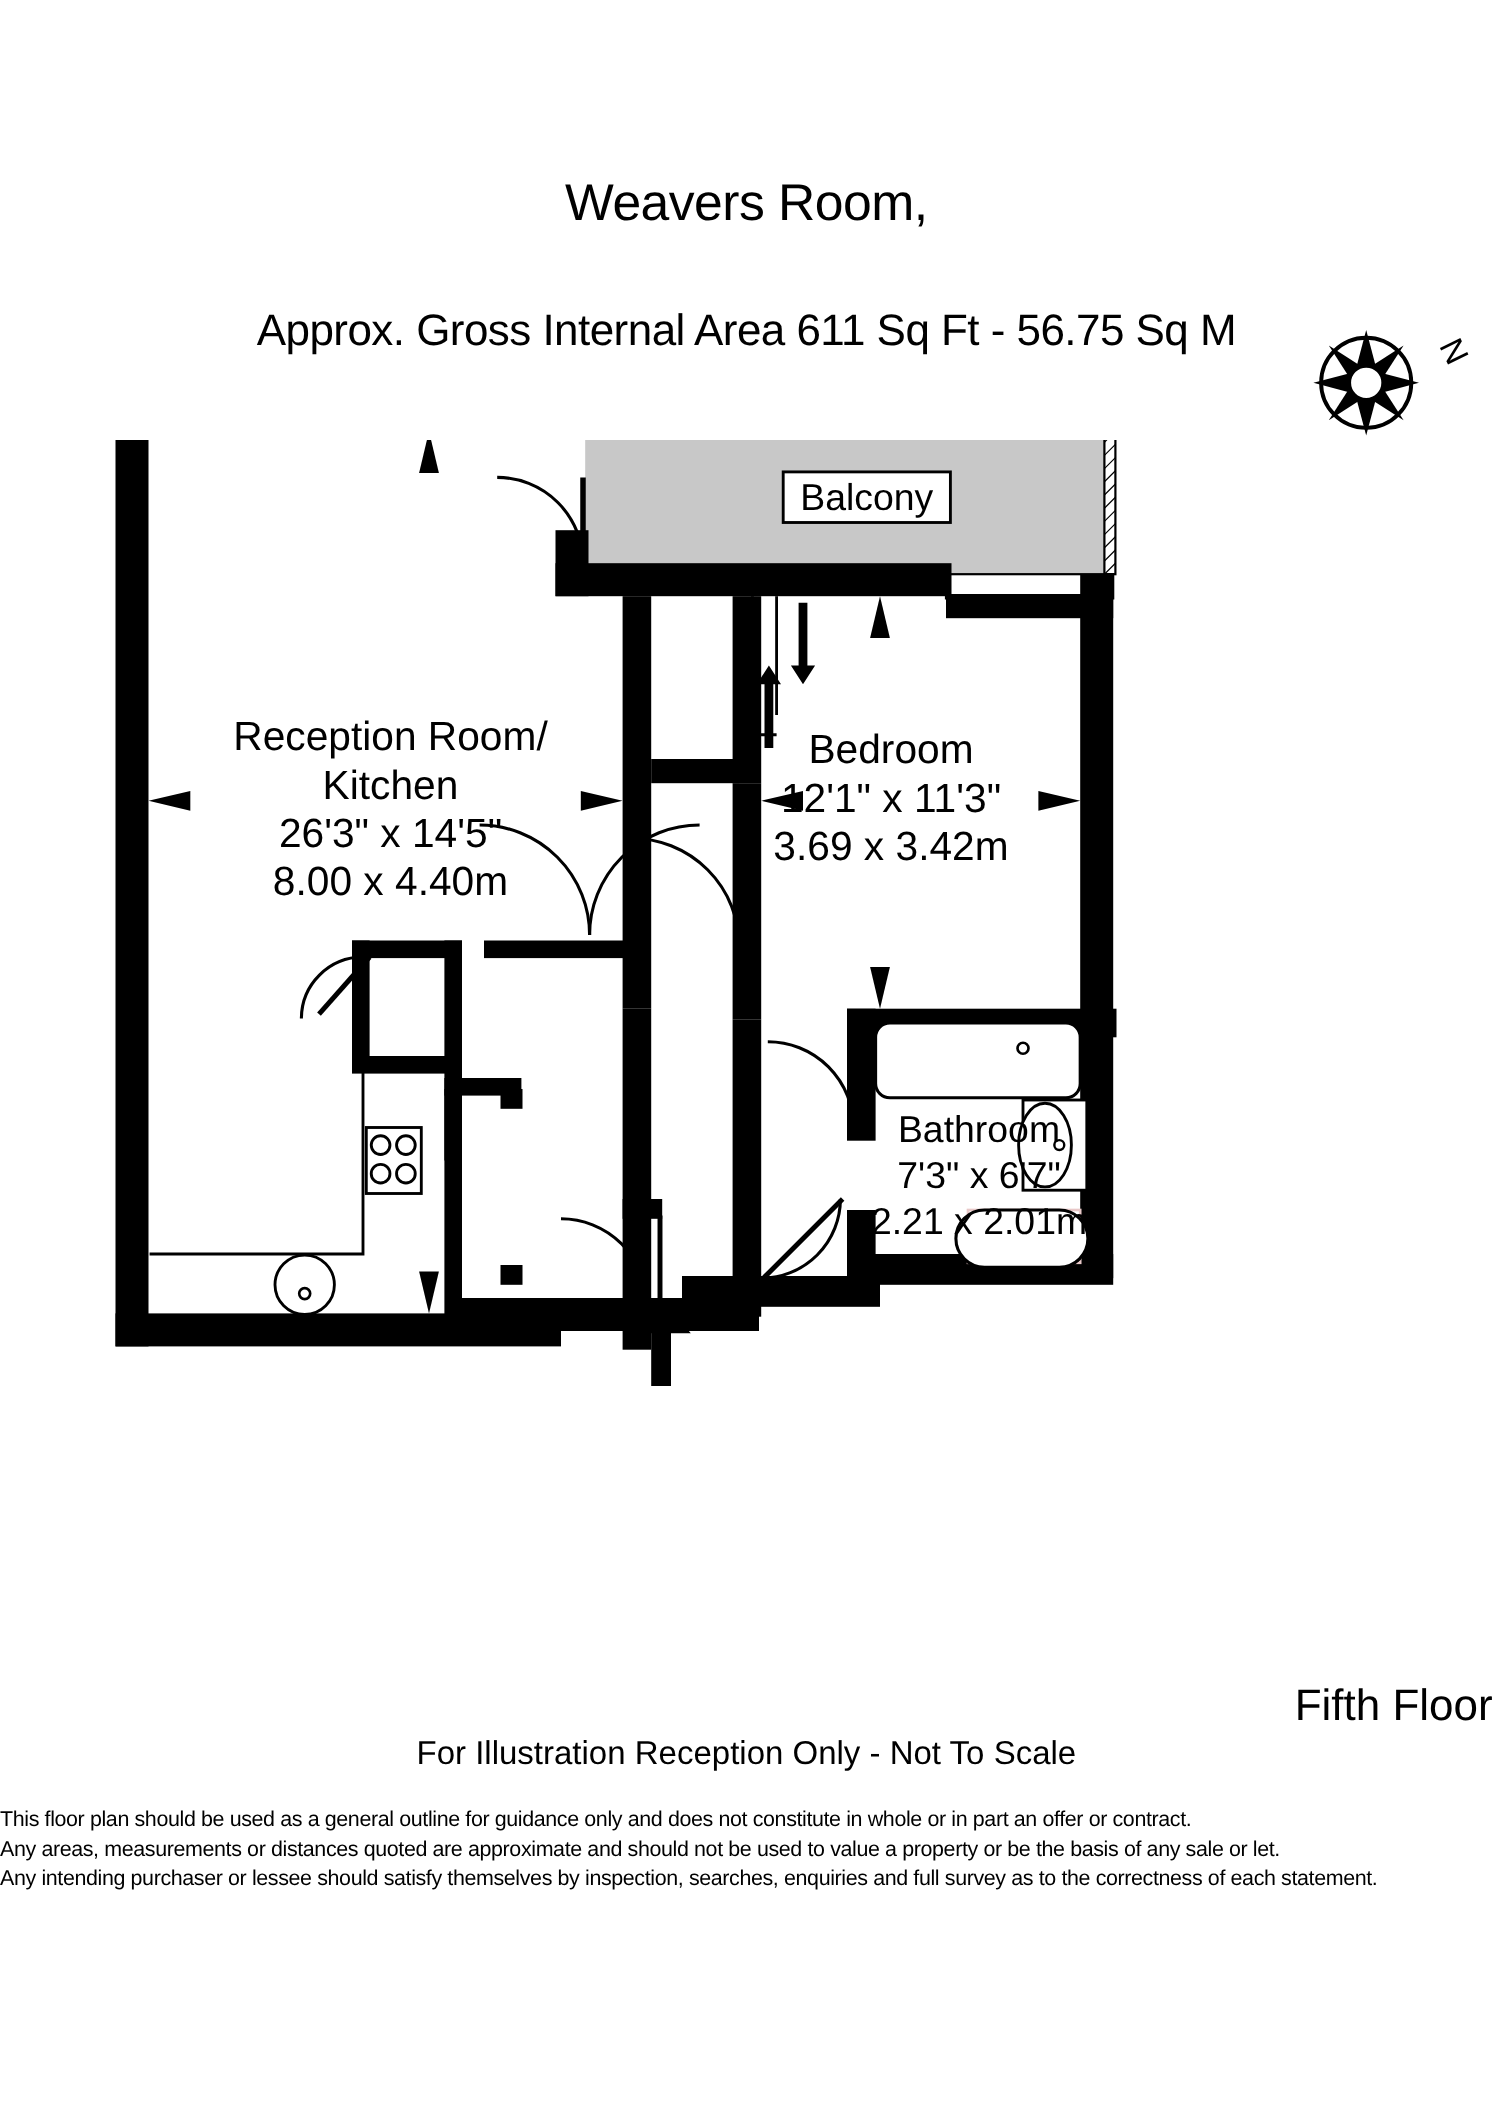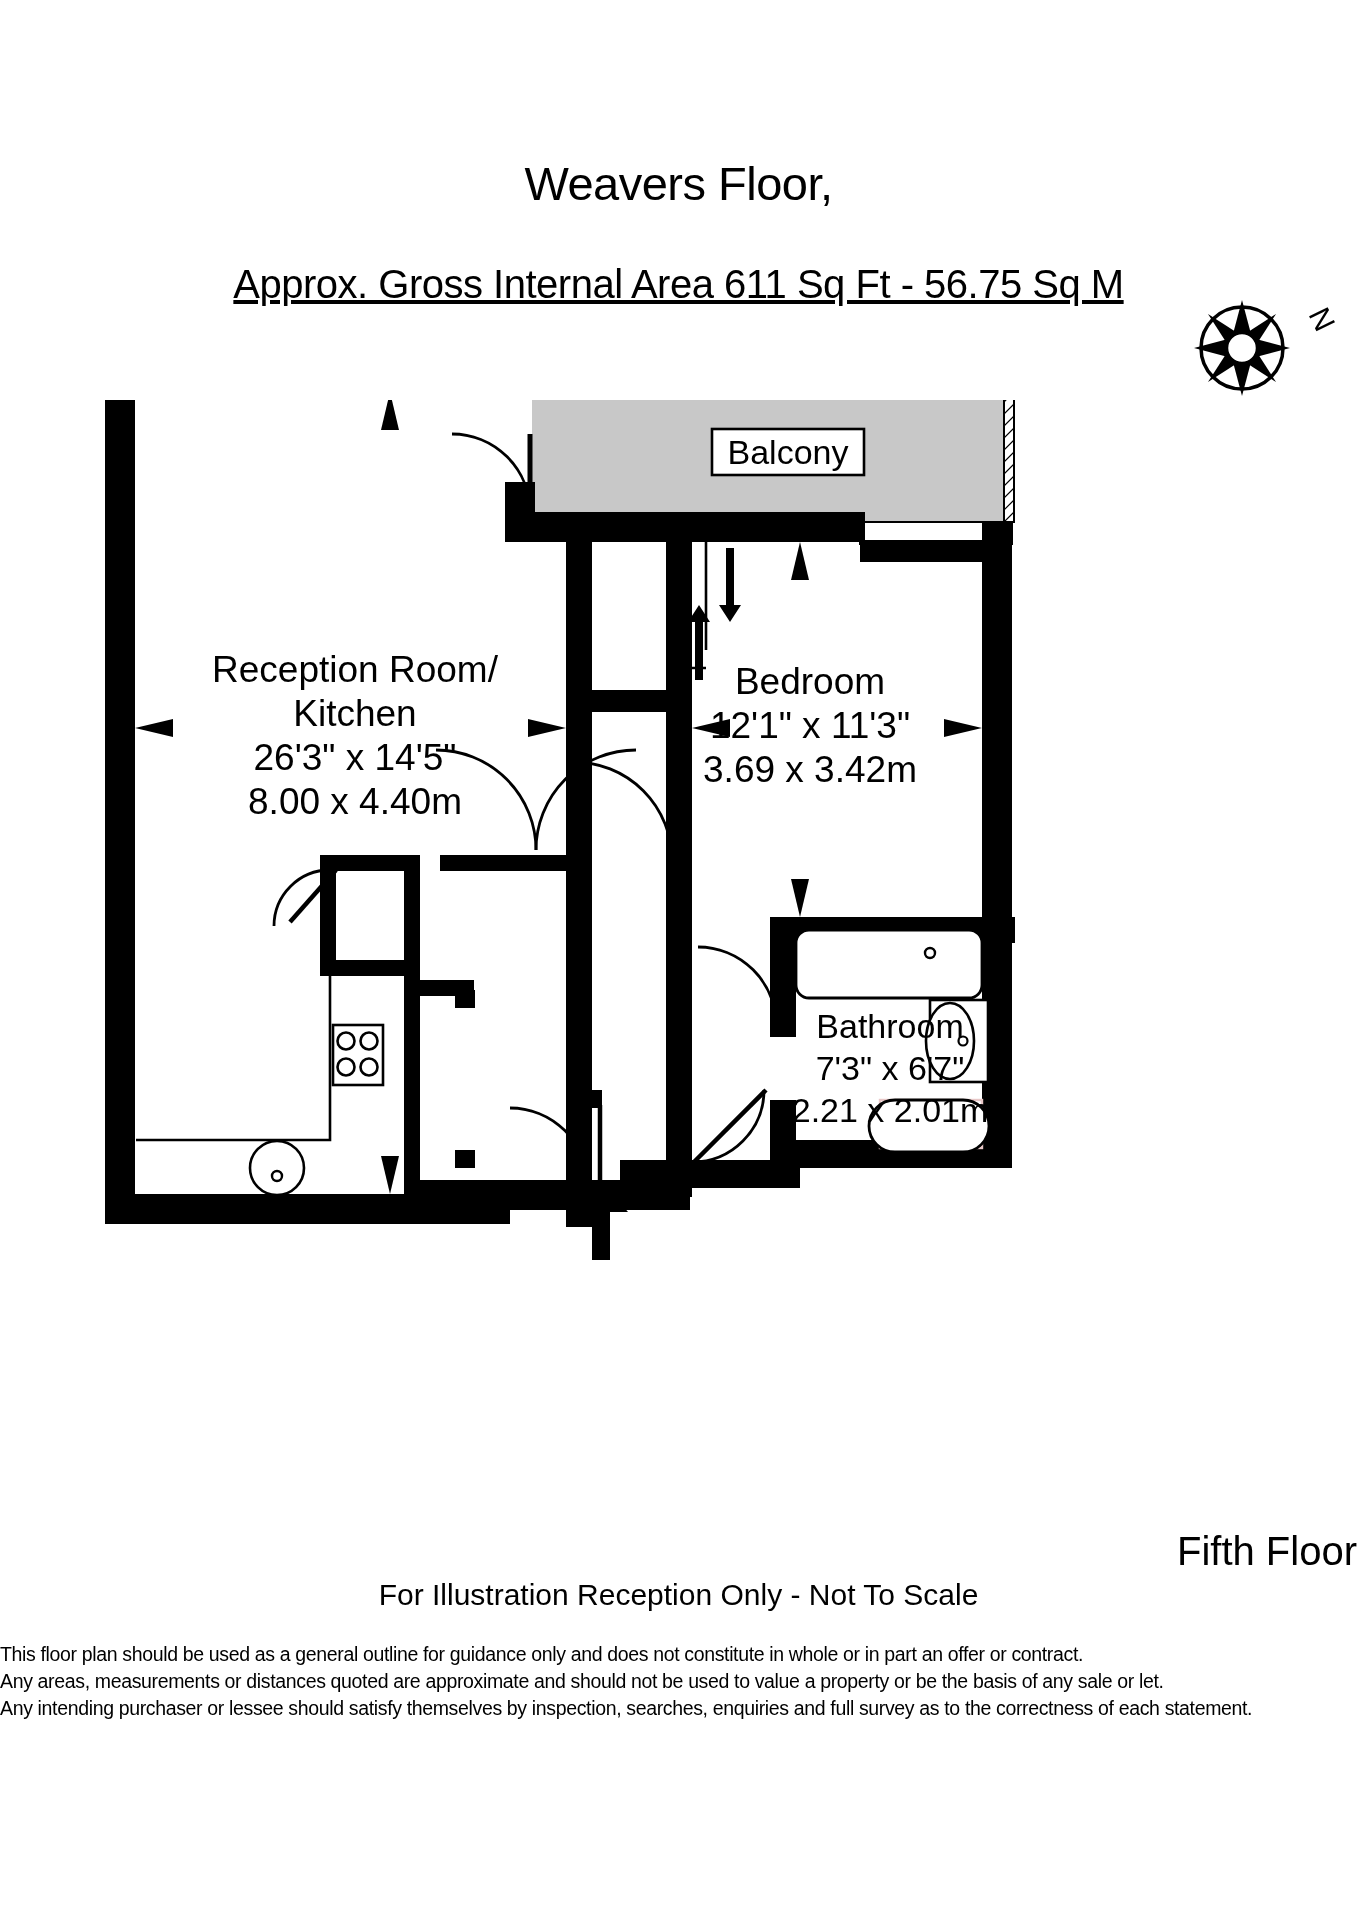--- a/index.html
+++ b/index.html
@@ -95,7 +95,7 @@
 
 <div id="page">
 
-  <div class="hdr" id="title-line-1">Weavers Floor,</div>
+  <div class="hdr" id="title-line-1">Weavers Room,</div>
   <div class="hdr" id="area-line">Approx. Gross Internal Area   611 Sq Ft  -  56.75 Sq M</div>
 
   <div id="compass-wrap">

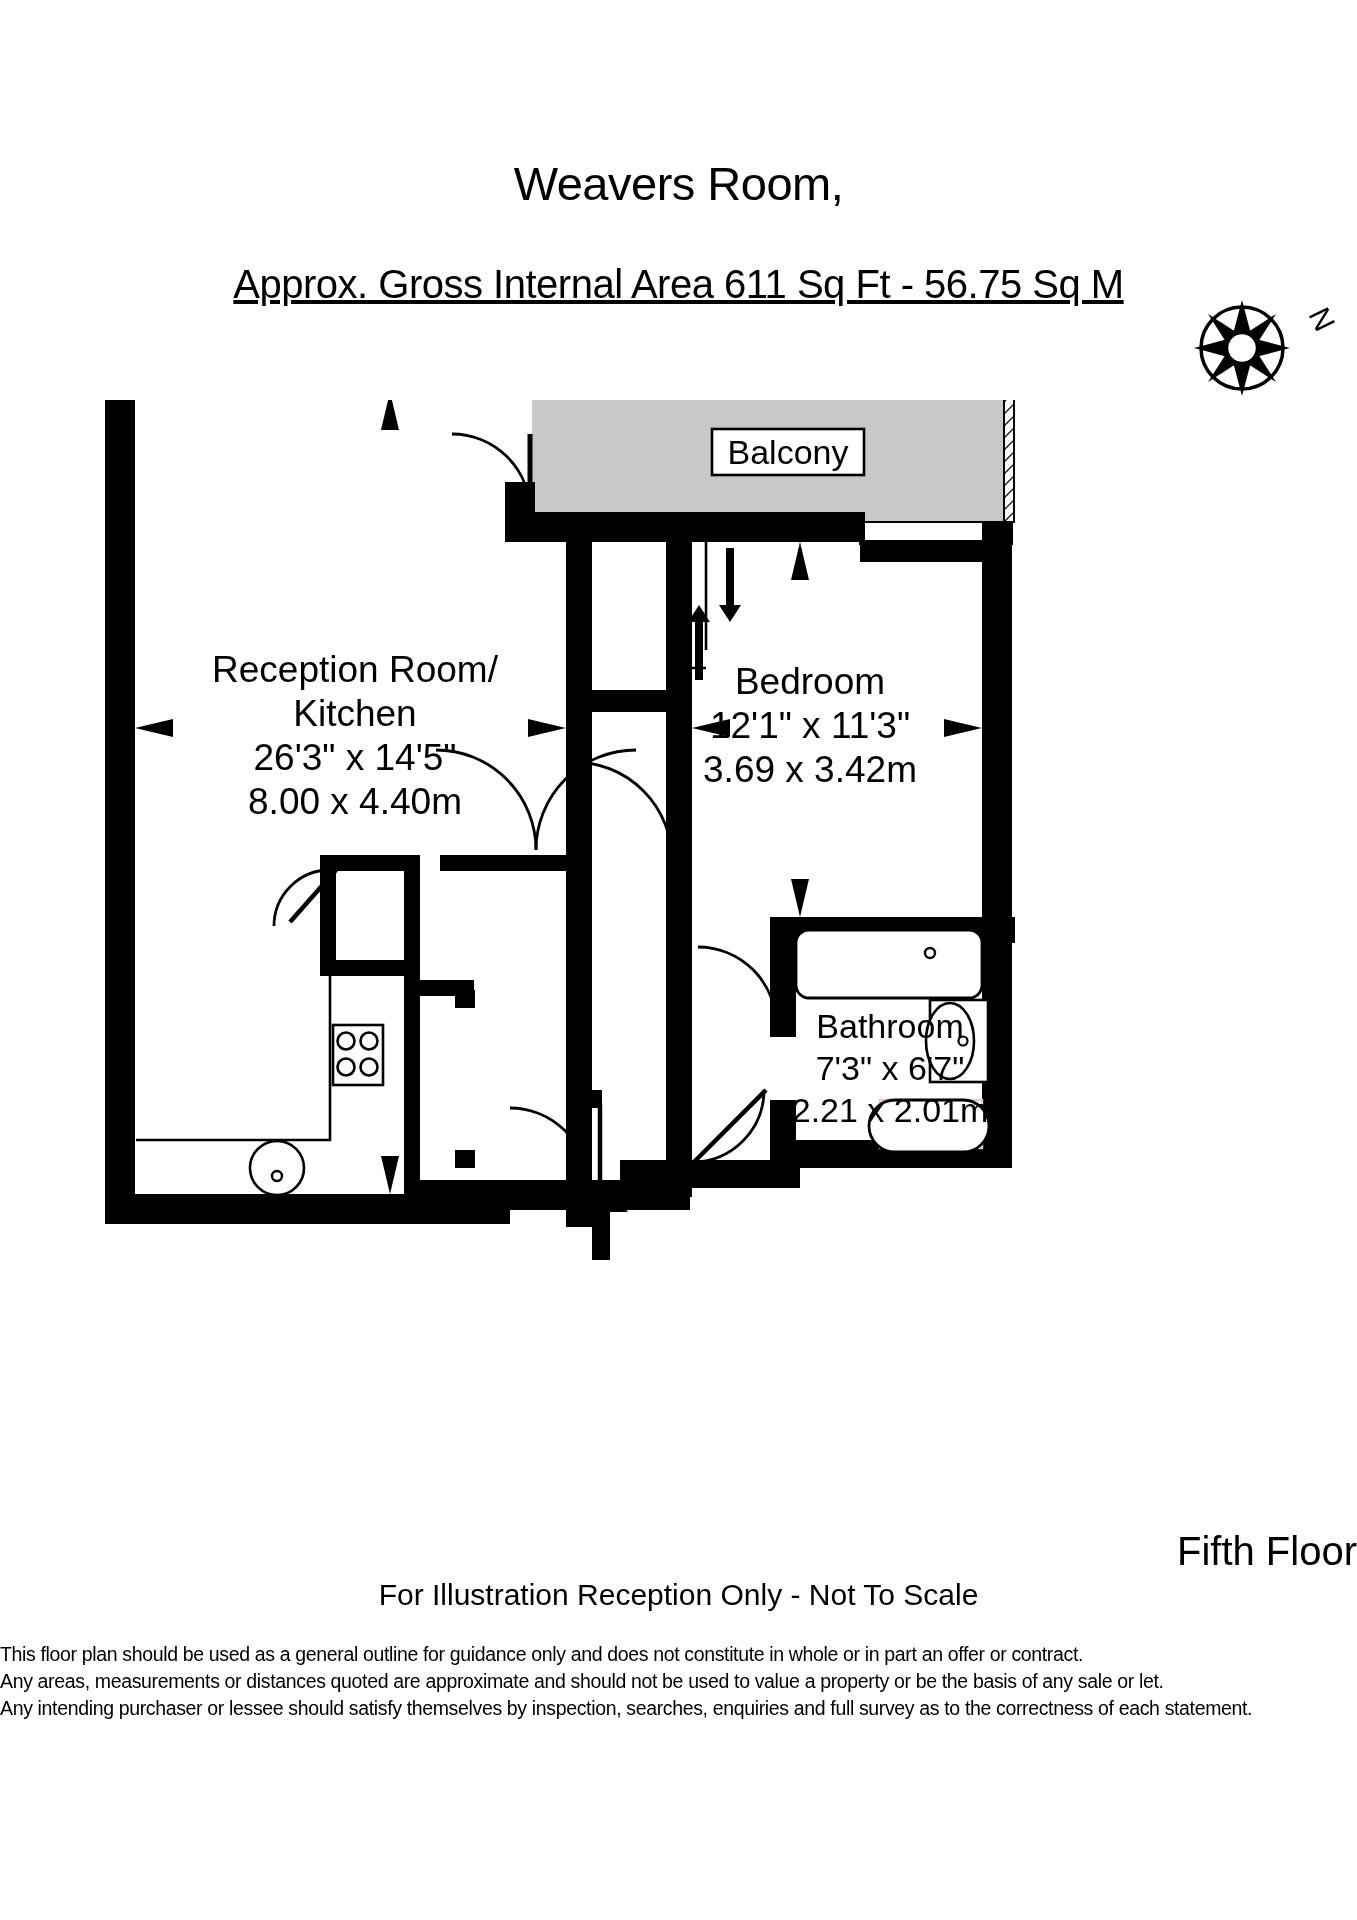--- a/index.html
+++ b/index.html
@@ -41,10 +41,9 @@
     line-height: 52px;
   }
   #area-line {
-    top: 262px;
+    top: 279px;
     font-size: 40px;
     line-height: 44px;
-    text-decoration: underline;
   }
   #compass-wrap {
     position: absolute;

